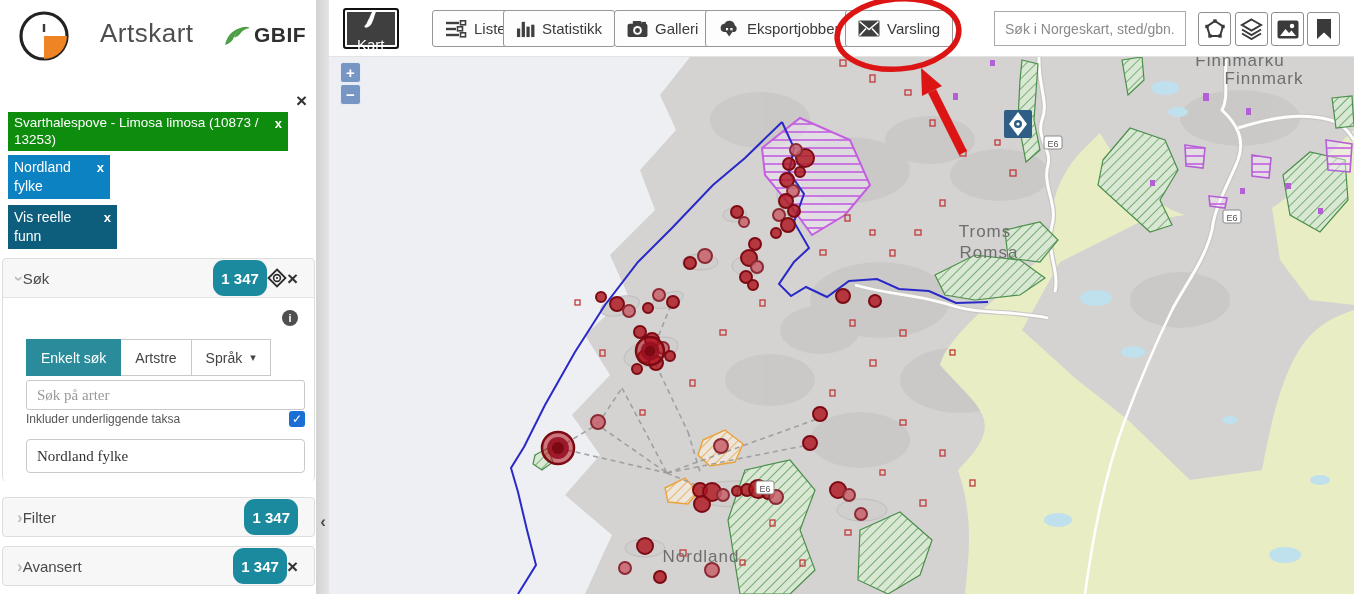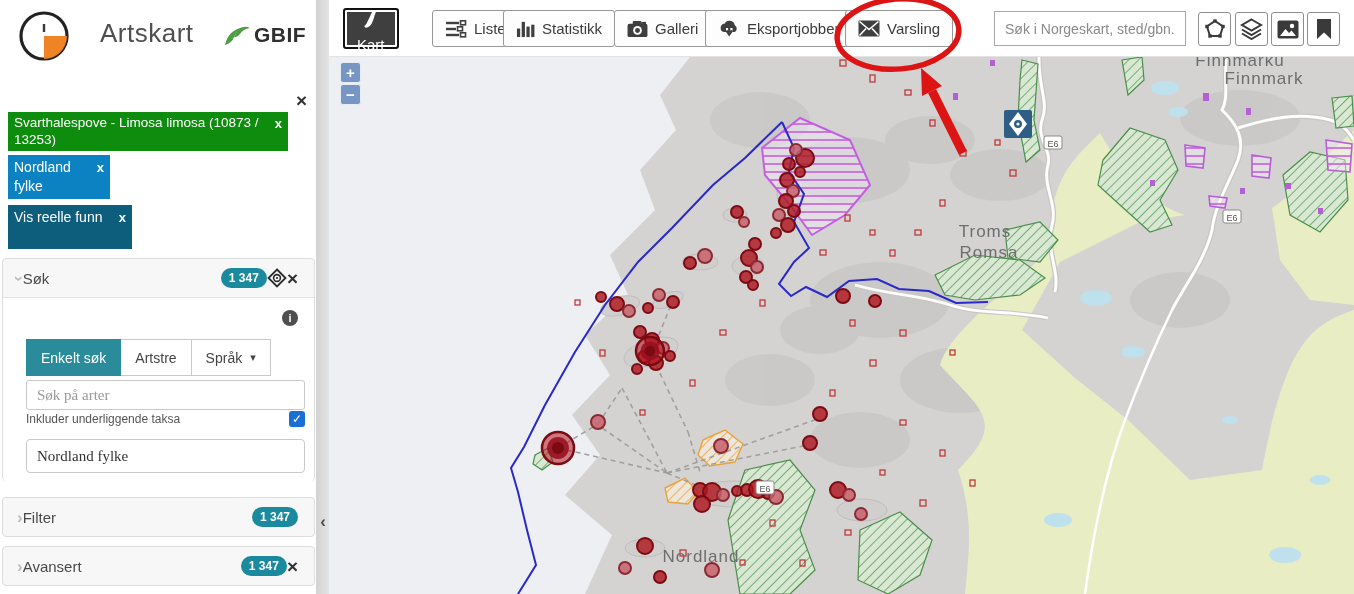--- a/index.html
+++ b/index.html
@@ -55,7 +55,7 @@
   .chip { position:absolute; color:#fff; font-size:13.5px; line-height:17px; padding:2px 20px 3px 6px; }
   .chip.green { left:8px; top:112px; width:280px; background:#0e8c0e; }
   .chip.blue  { left:8px; top:155px; width:102px; height:44px; background:#0d82c3; font-size:14px; line-height:19px; padding-top:3px;}
-  .chip.dteal { left:8px; top:205px; width:124px; height:44px; background:#0d5d7d; font-size:14px; line-height:19px; padding-top:3px;}
+  .chip.dteal { left:8px; top:205px; width:109px; height:44px; background:#0d5d7d; font-size:14px; line-height:19px; padding-top:3px;}
 
   .panel { position:absolute; left:2px; width:313px; border:1px solid #ddd; border-radius:4px;
            background:#f7f7f7; }

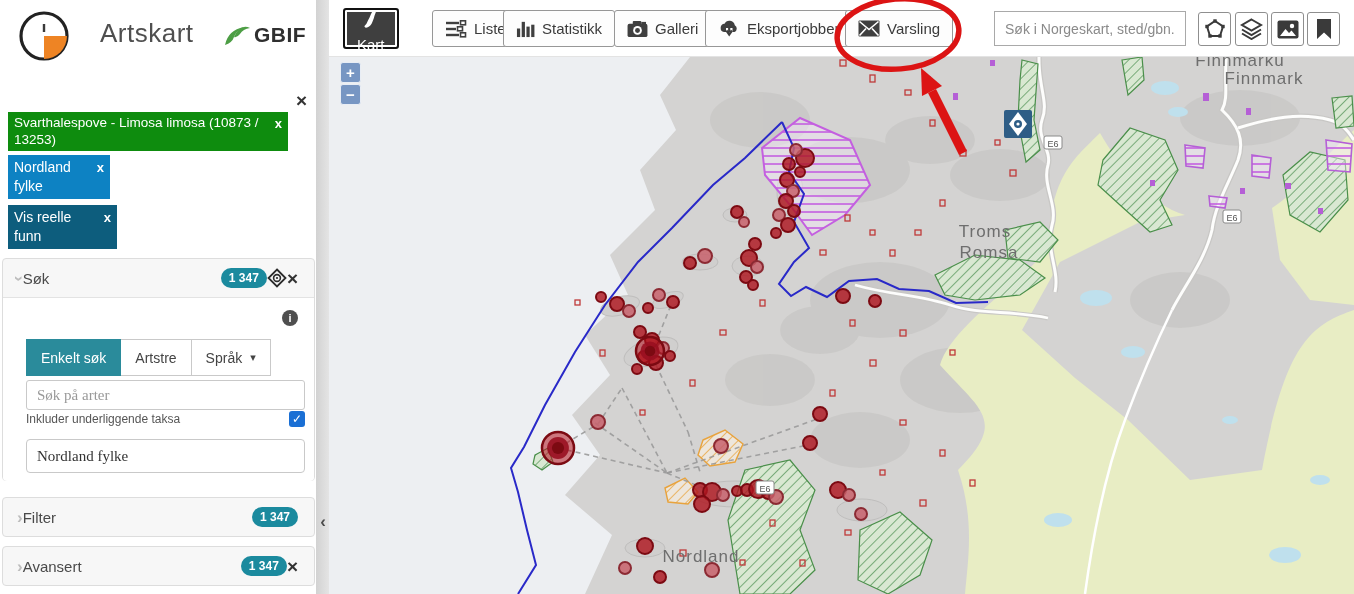--- a/index.html
+++ b/index.html
@@ -63,8 +63,8 @@
   .panel-title { font-size:15px; color:#4a4a4a; }
   .chev { color:#bdbdbd; font-size:17px; font-weight:bold; line-height:1; cursor:pointer; }
   .chev.down { display:inline-block; transform:rotate(90deg); }
-  .pill { margin-left:auto; min-width:44px; height:20px; background:#1b8a9e; color:#fff;
-          border-radius:11px; font-size:12px; font-weight:bold; display:flex; align-items:center;
+  .pill { margin-left:auto; min-width:44px; height:36px; background:#1b8a9e; color:#fff;
+          border-radius:11px; font-size:15px; font-weight:bold; display:flex; align-items:center;
           justify-content:center; padding:0 8px; }
   #soek-panel { top:258px; height:223px; }
   .soek-body { position:absolute; left:0; top:38px; width:311px; height:184px; background:#fff;

